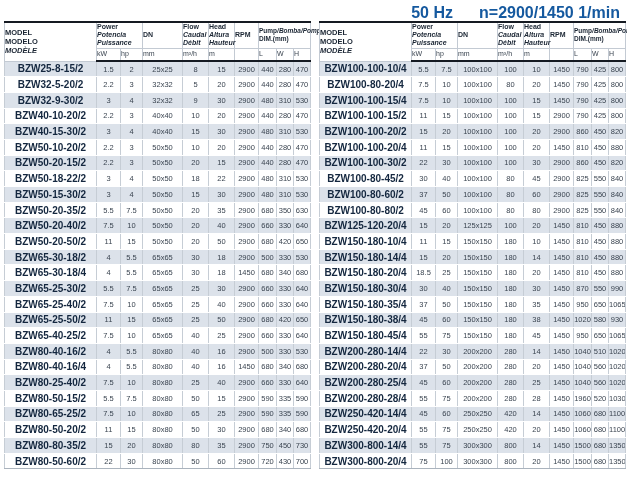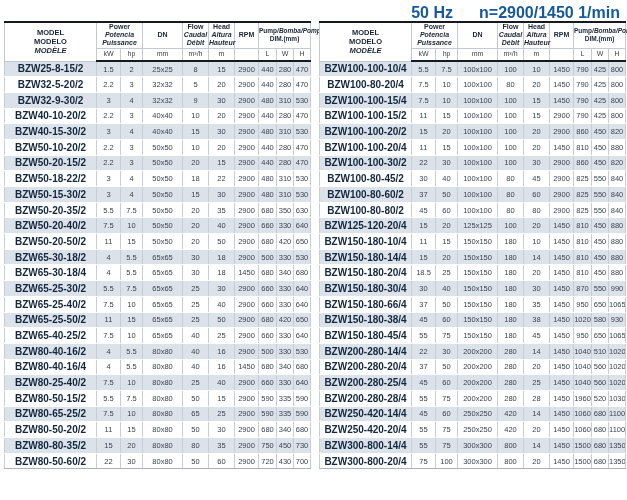--- a/index.html
+++ b/index.html
@@ -18,7 +18,7 @@
 
   
   thead th { background: #ffffff; font-size: 7px; color: #1a2533; font-weight: bold;
-             text-align: center; vertical-align: middle; line-height: 8px;
+             text-align: left; vertical-align: middle; line-height: 8px;
              border-left: 1px solid #c3cad3; border-right: 1px solid #c3cad3; }
   thead tr.group th { height: 26px; border-top: 2.5px solid #151a22; border-bottom: 1px solid #c3cad3; }
   thead tr.units th { height: 13px; font-weight: normal; color: #3a4450;

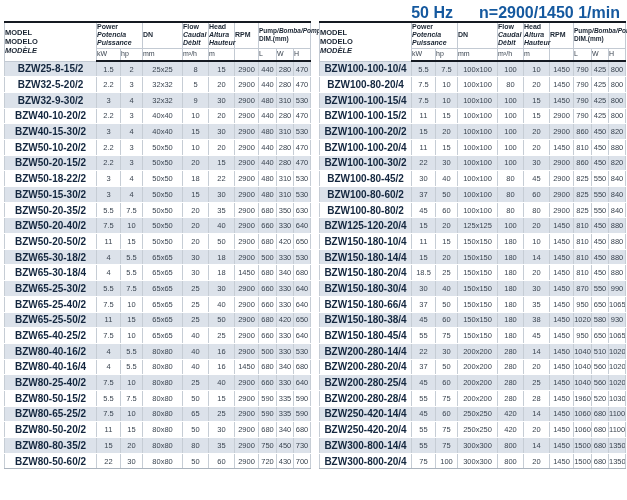--- a/index.html
+++ b/index.html
@@ -653,7 +653,7 @@
           <td>990</td>
         </tr>
         <tr>
-          <td class="model">BZW150-180-66/4</td>
+          <td class="model">BZW150-180-35/4</td>
           <td>37</td>
           <td>50</td>
           <td>150x150</td>

